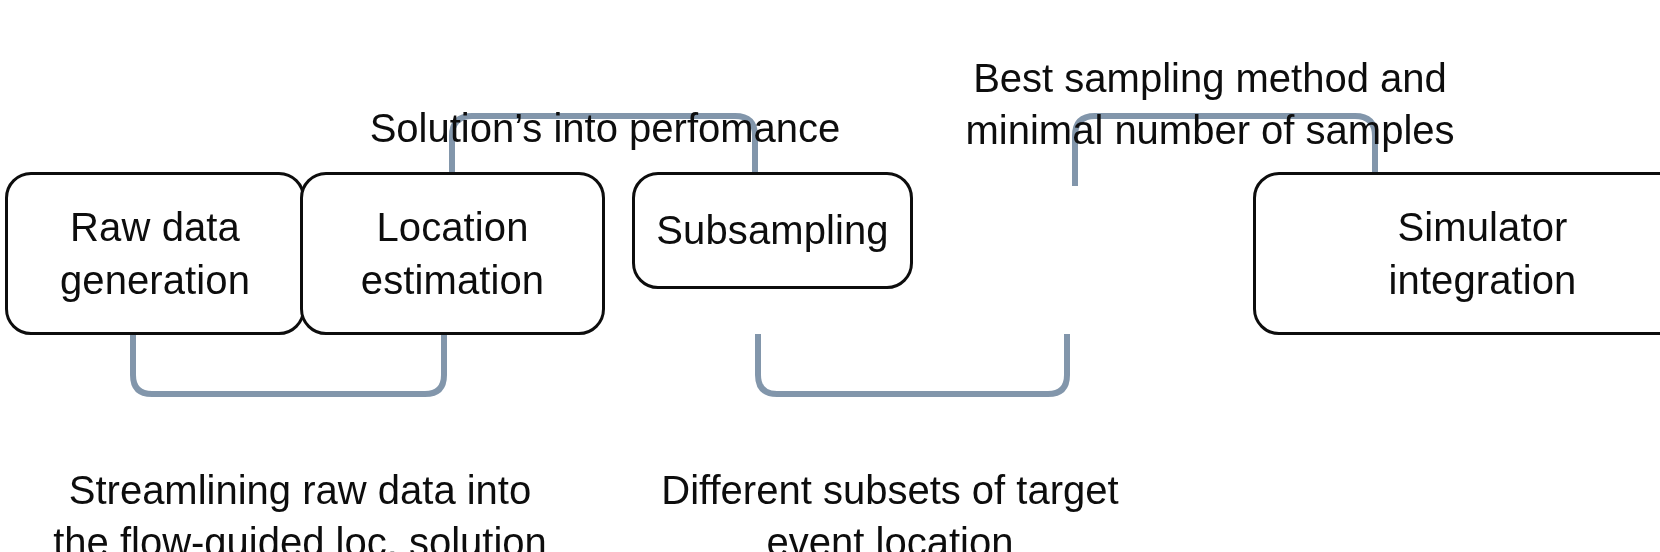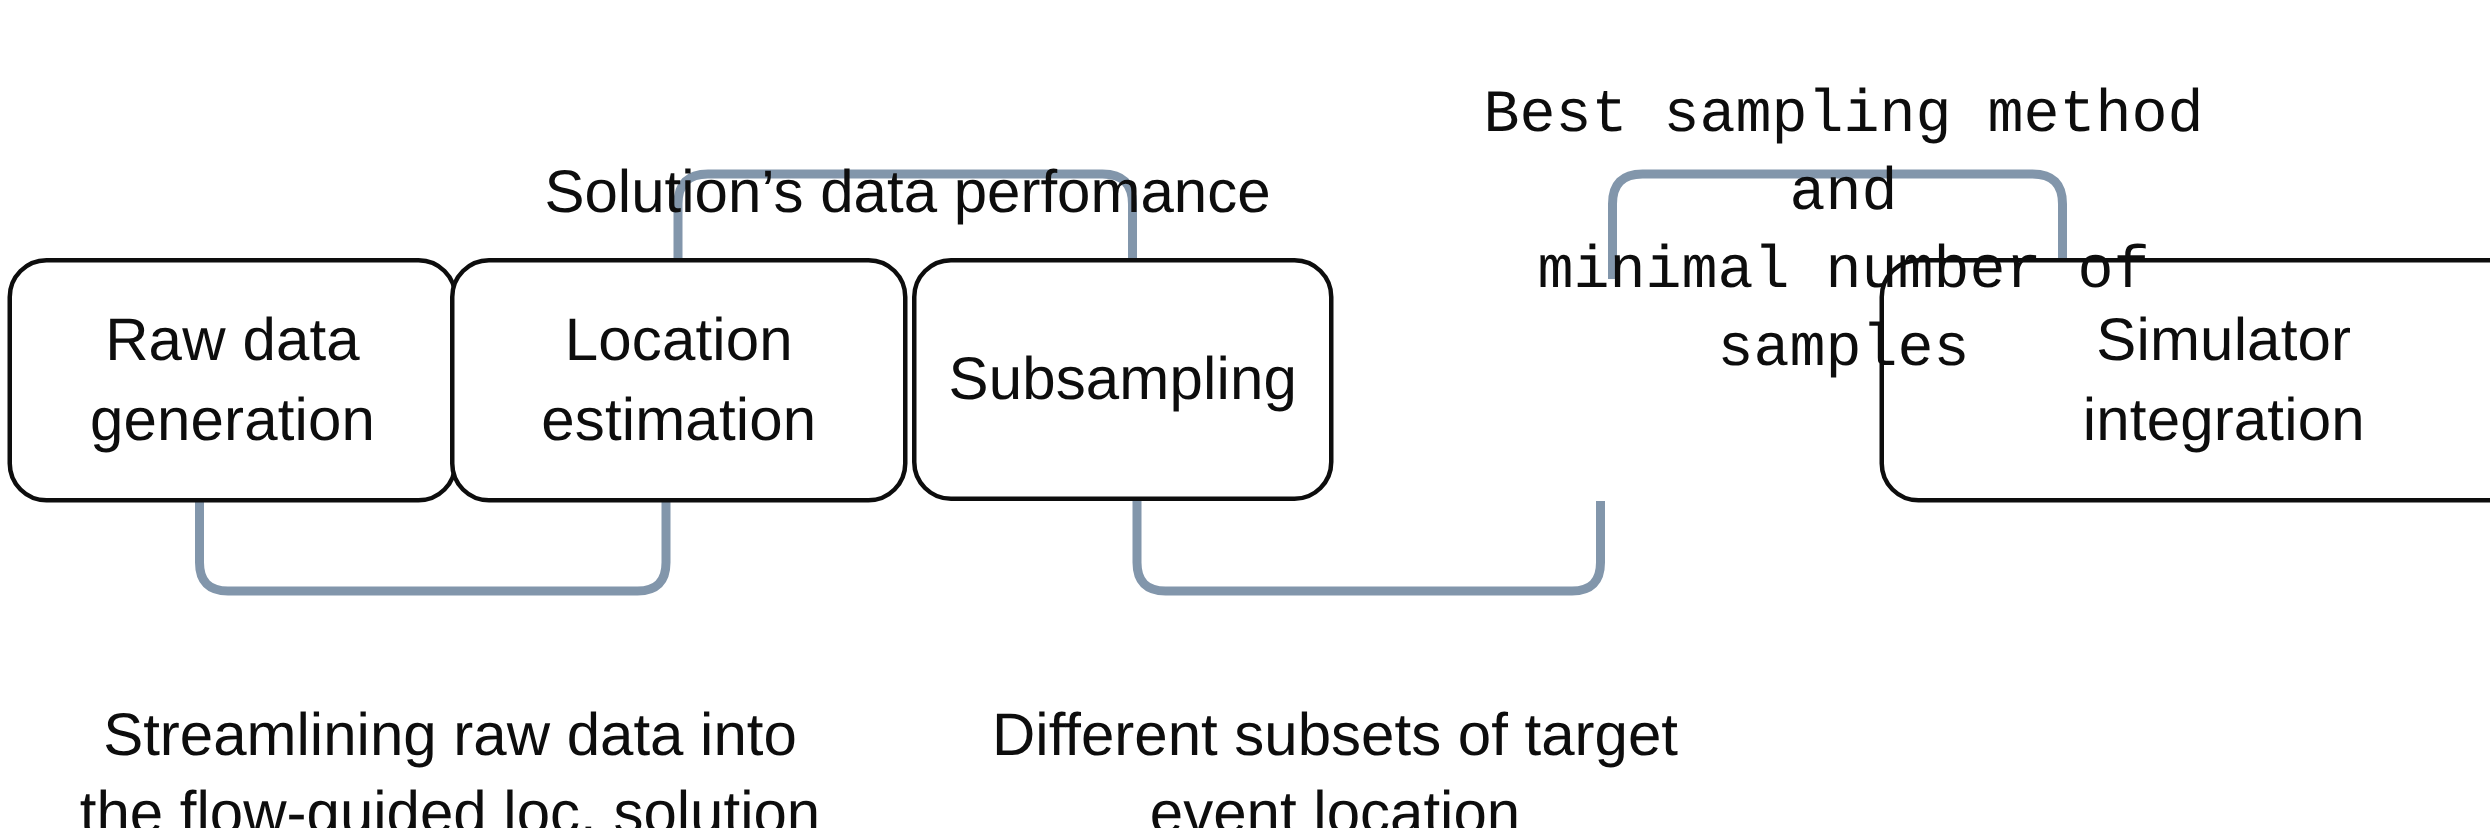--- a/index.html
+++ b/index.html
@@ -95,7 +95,7 @@
     <span>Solution’s data perfomance</span>
   </div>
 
-  <div class="annotation" style="left:944px; top:0px; width:570px;font-family:Liberation Mono, monospace;">
+  <div class="annotation" style="left:925px; top:0px; width:570px;">
     <span>Best sampling method and
 minimal number of samples</span>
   </div>

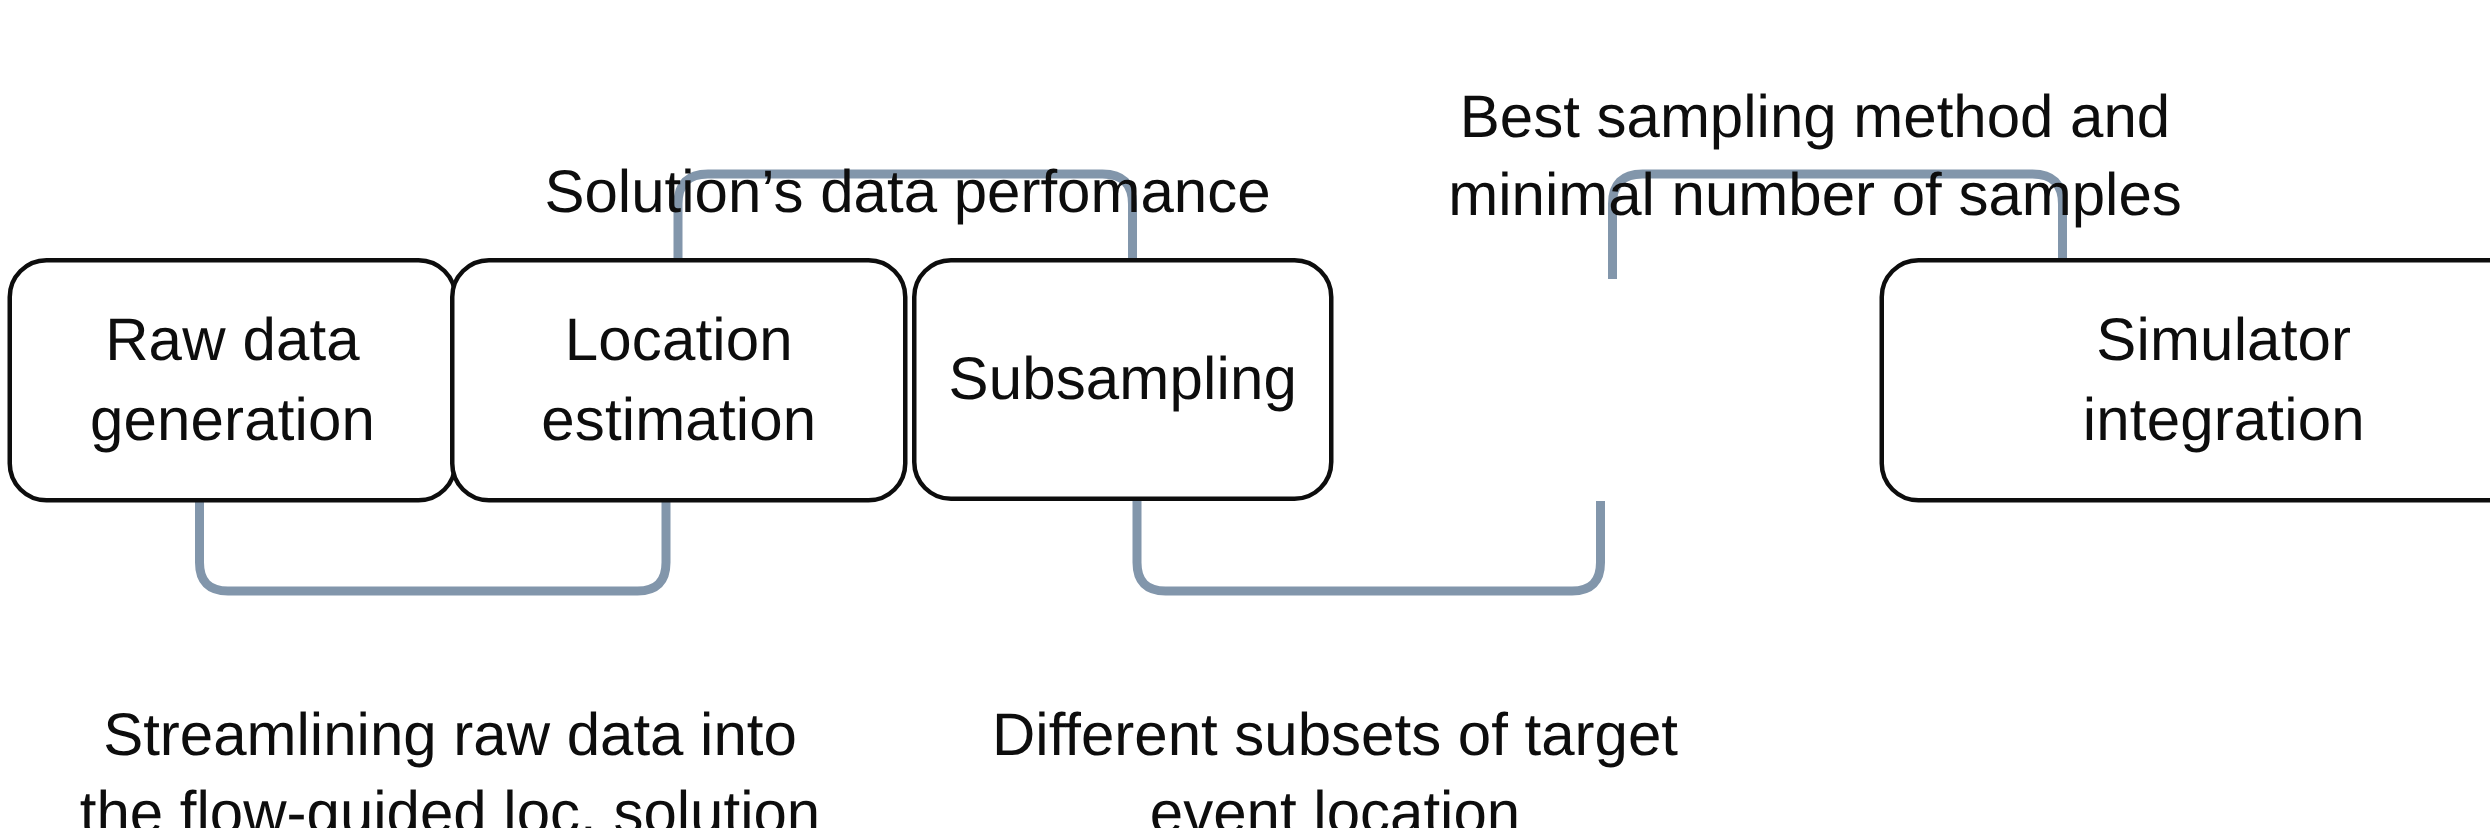--- a/index.html
+++ b/index.html
@@ -92,7 +92,7 @@
   </div>
 
   <div class="annotation" style="left:345px; top:50px; width:520px;">
-    <span>Solution’s data perfomance</span>
+    <span>Solution’s into perfomance</span>
   </div>
 
   <div class="annotation" style="left:925px; top:0px; width:570px;">

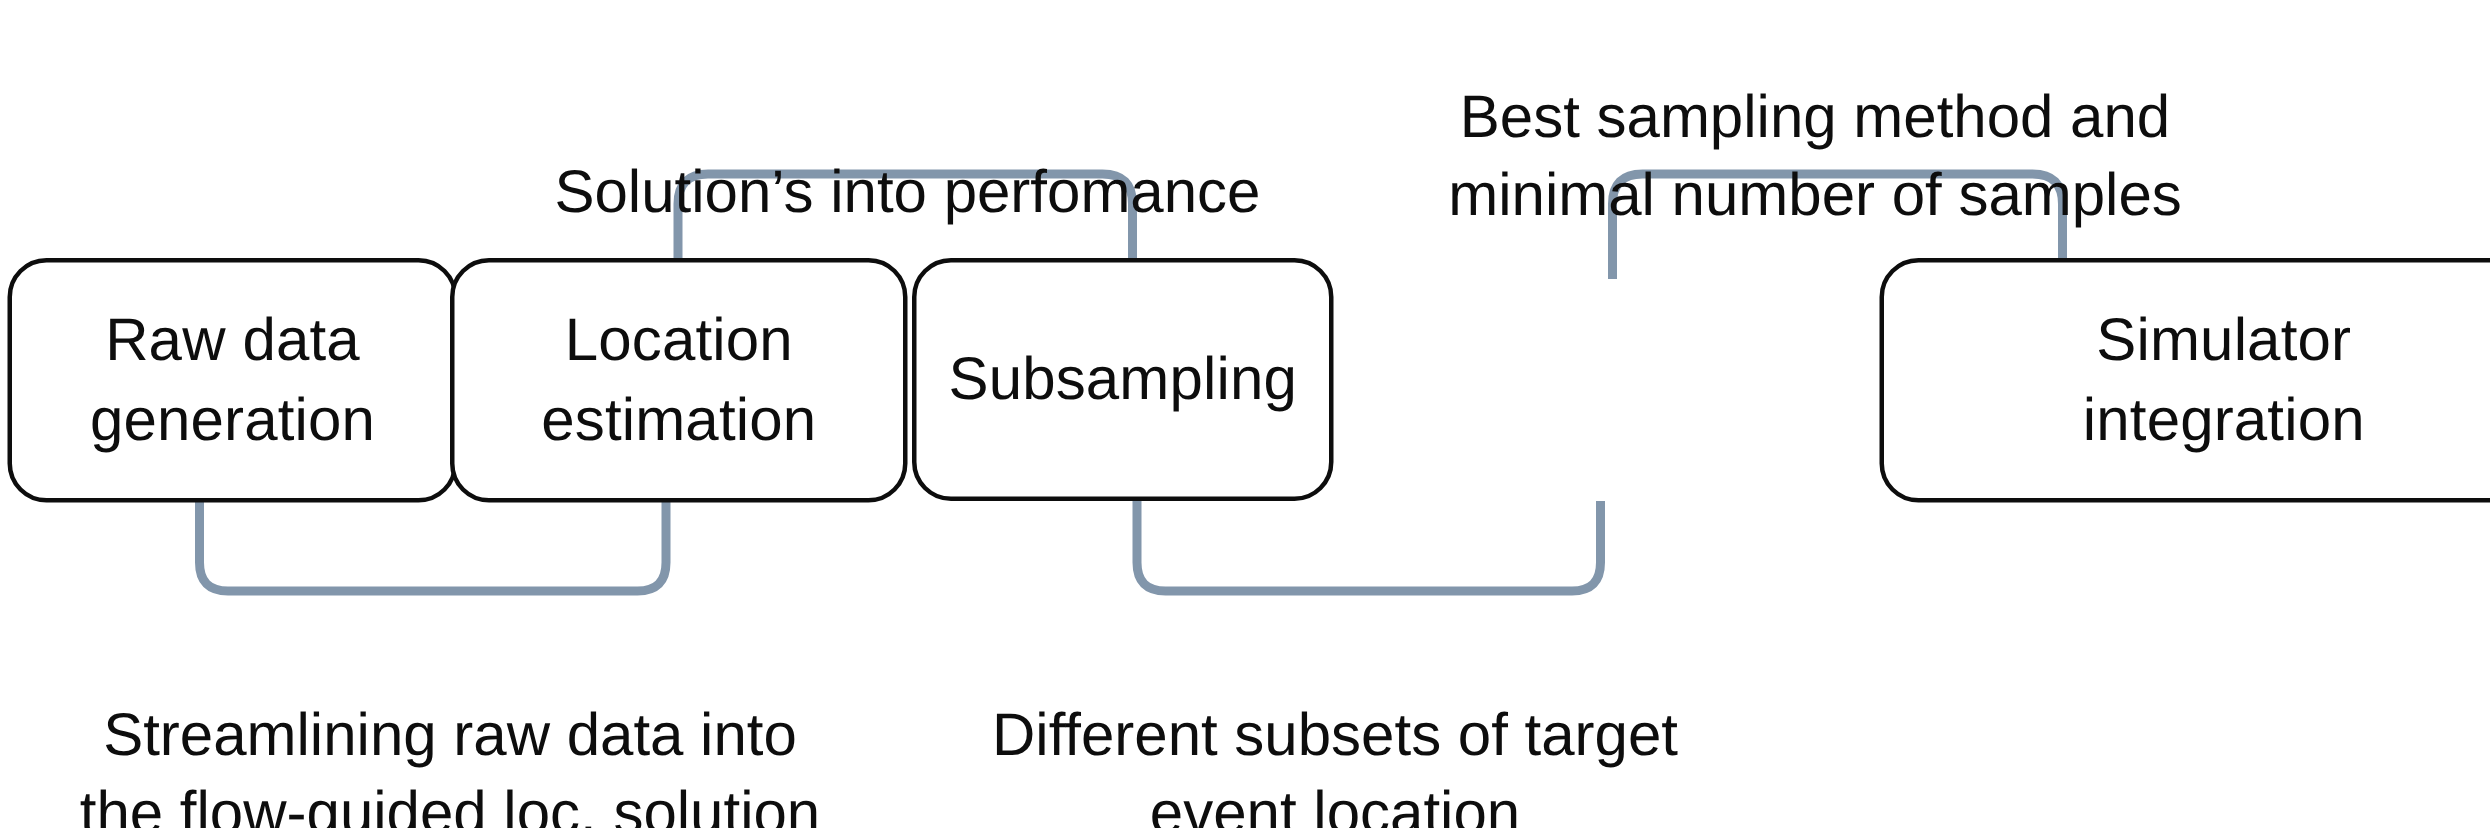--- a/index.html
+++ b/index.html
@@ -81,7 +81,7 @@
 estimation</span>
   </div>
 
-  <div class="node-box" style="left:608px; top:172px; width:281px; height:162px;">
+  <div class="node-box" style="left:632px; top:172px; width:281px; height:117px;">
     <span class="node-label">Subsampling</span>
   </div>
 

